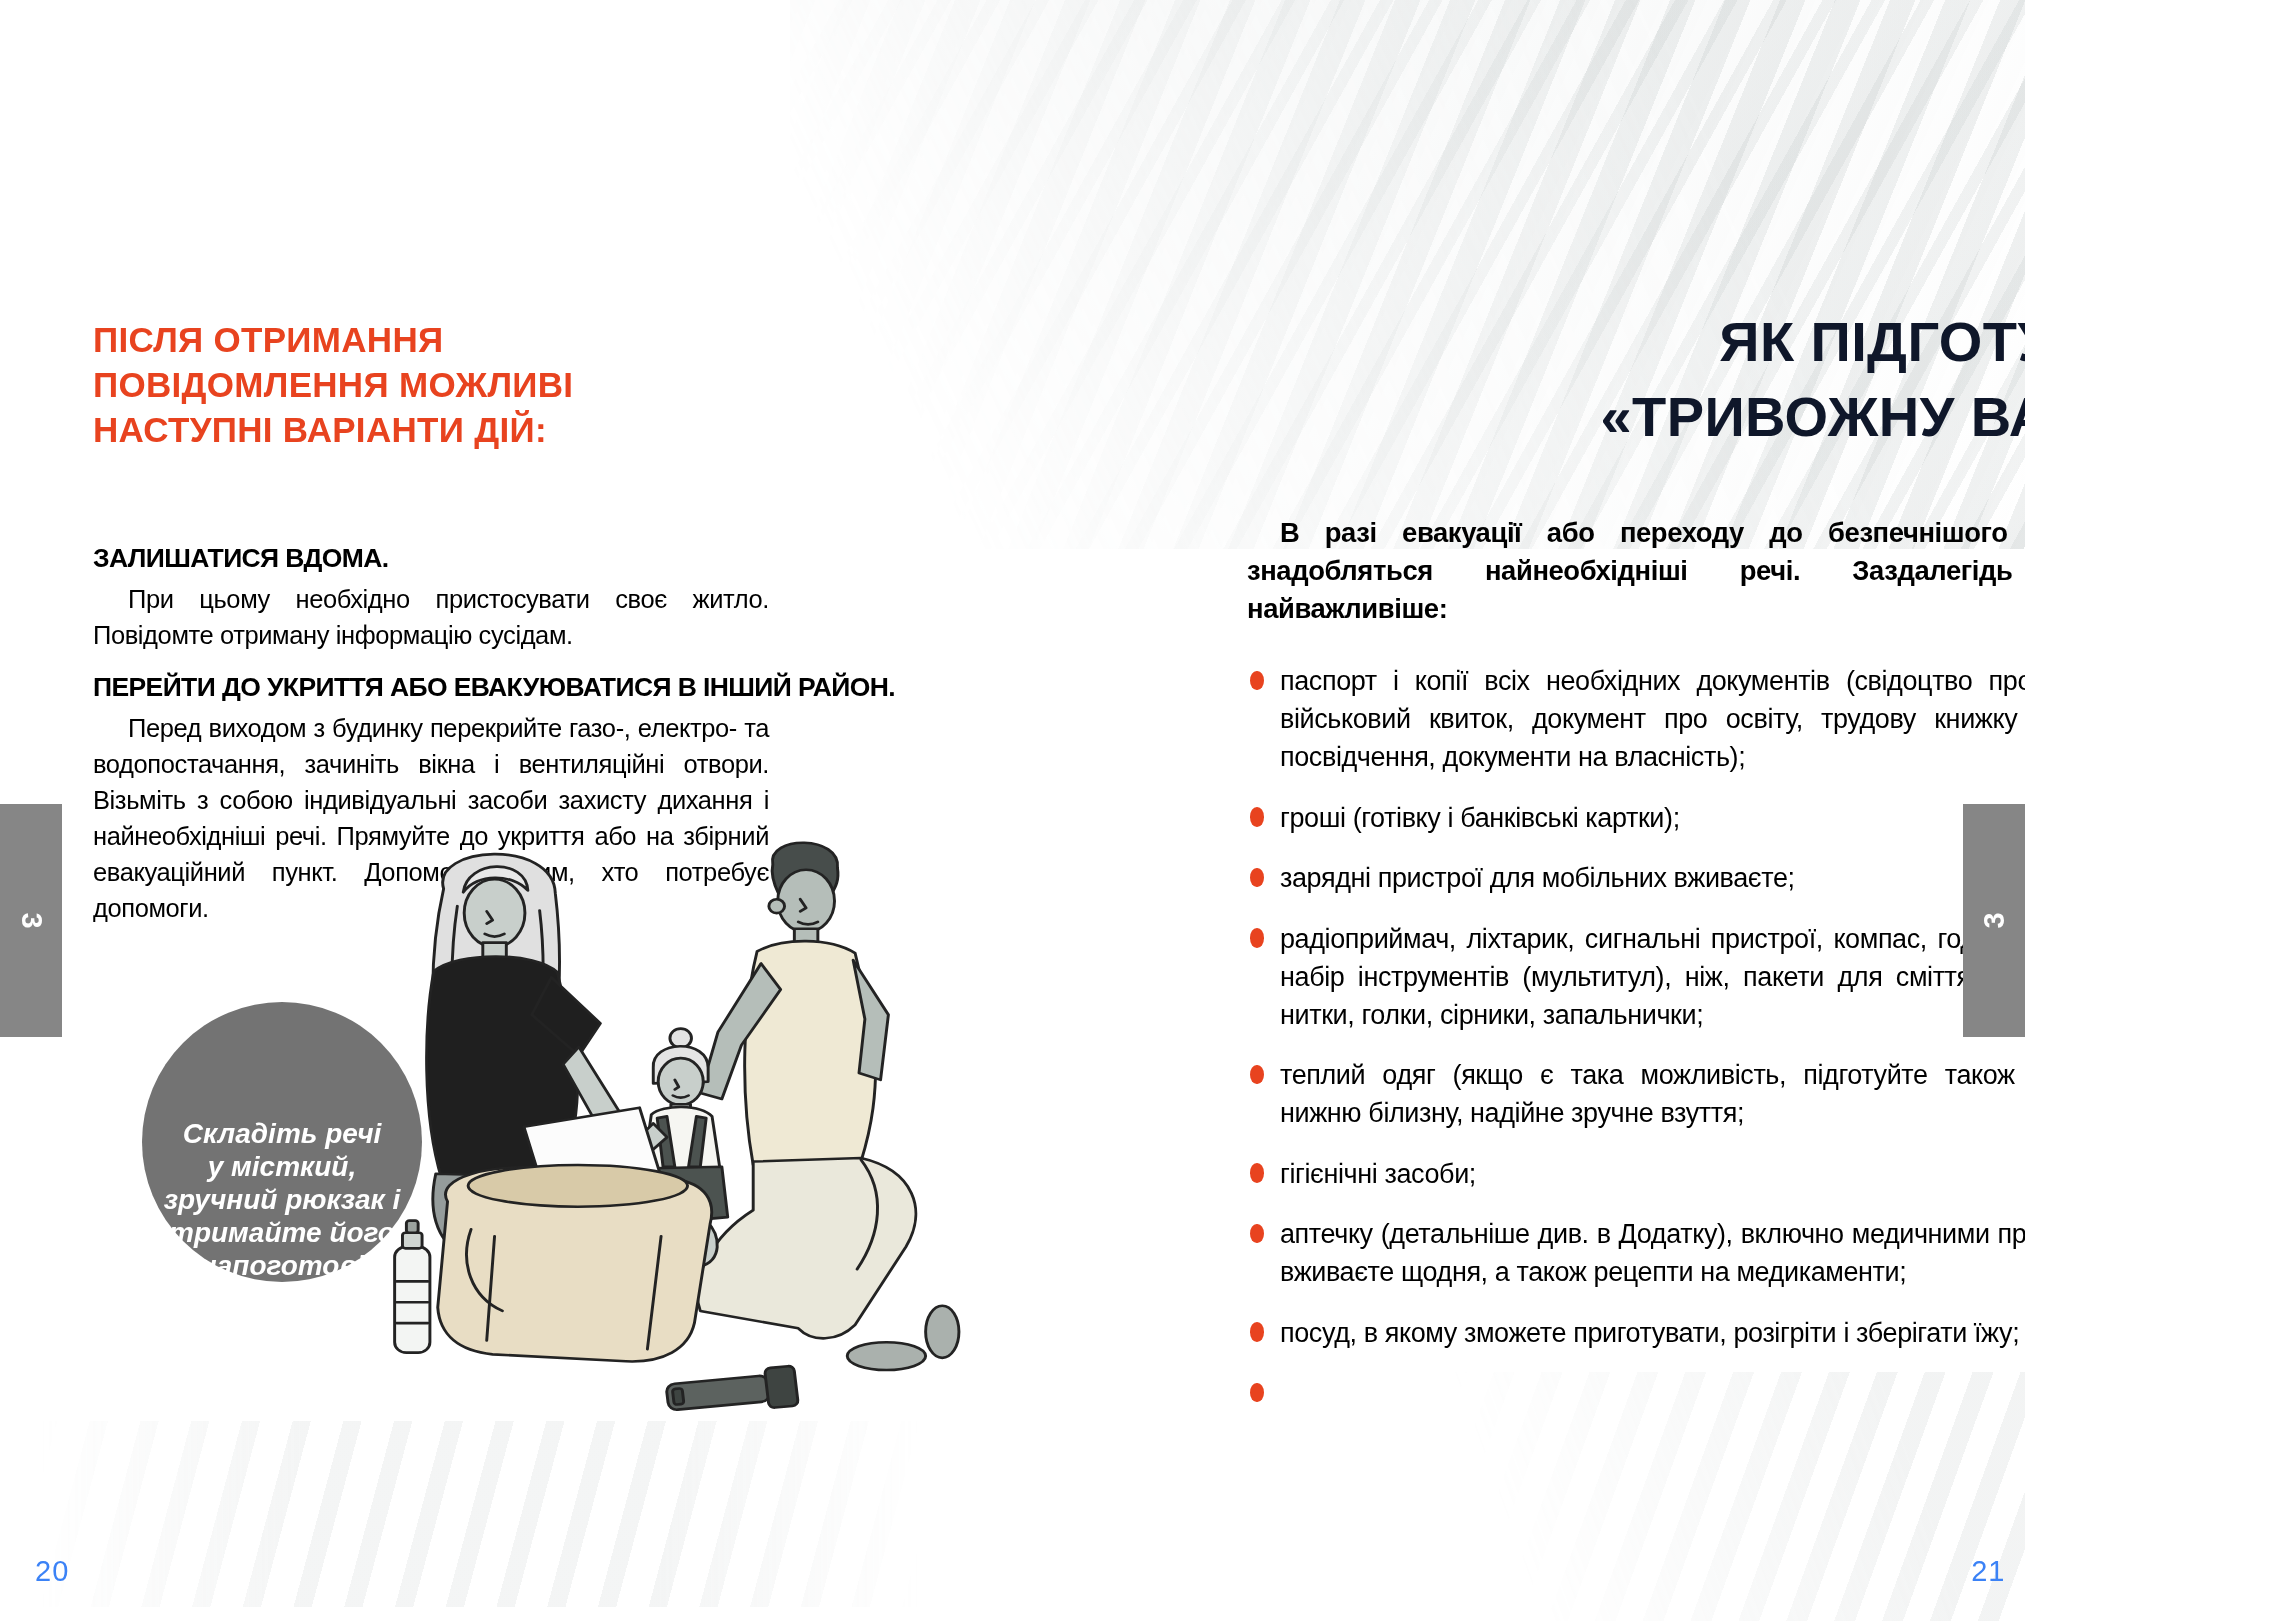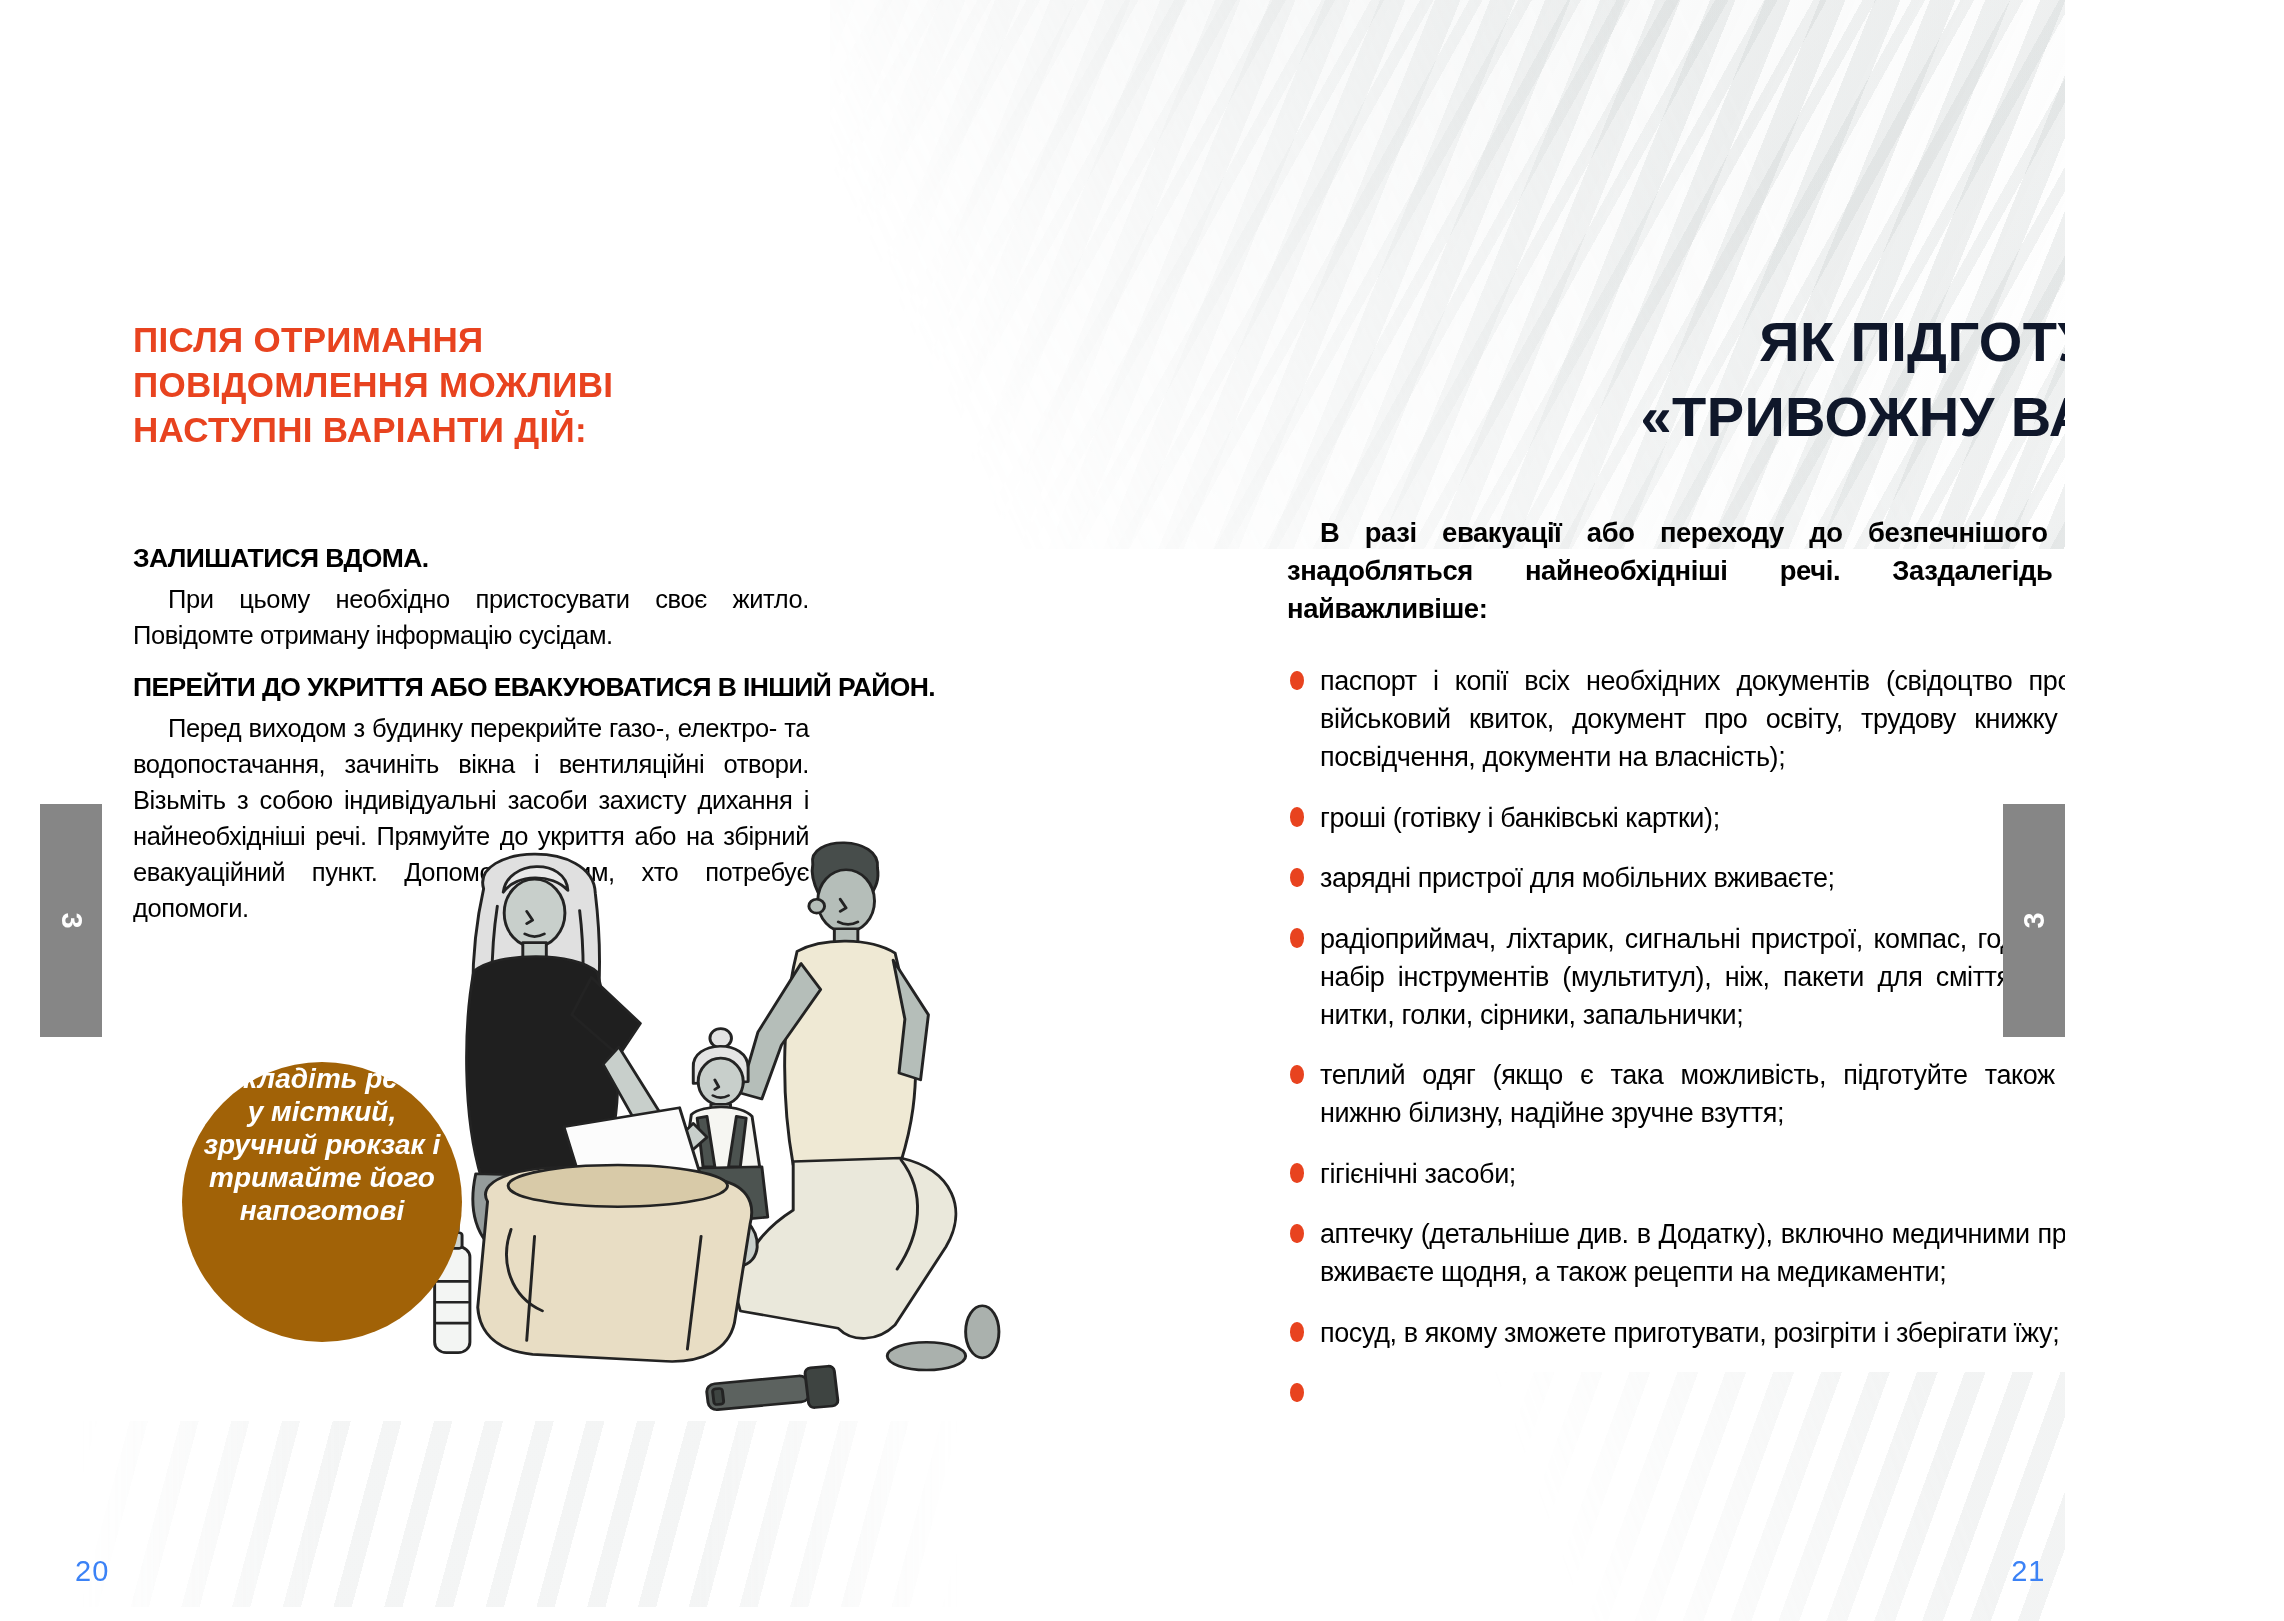--- a/index.html
+++ b/index.html
@@ -10,7 +10,6 @@
     overflow:hidden;
     font-family:"Liberation Sans",sans-serif;
     color:#000;
-    margin-left:40px;
   }
   
   .texture{position:absolute;pointer-events:none;}

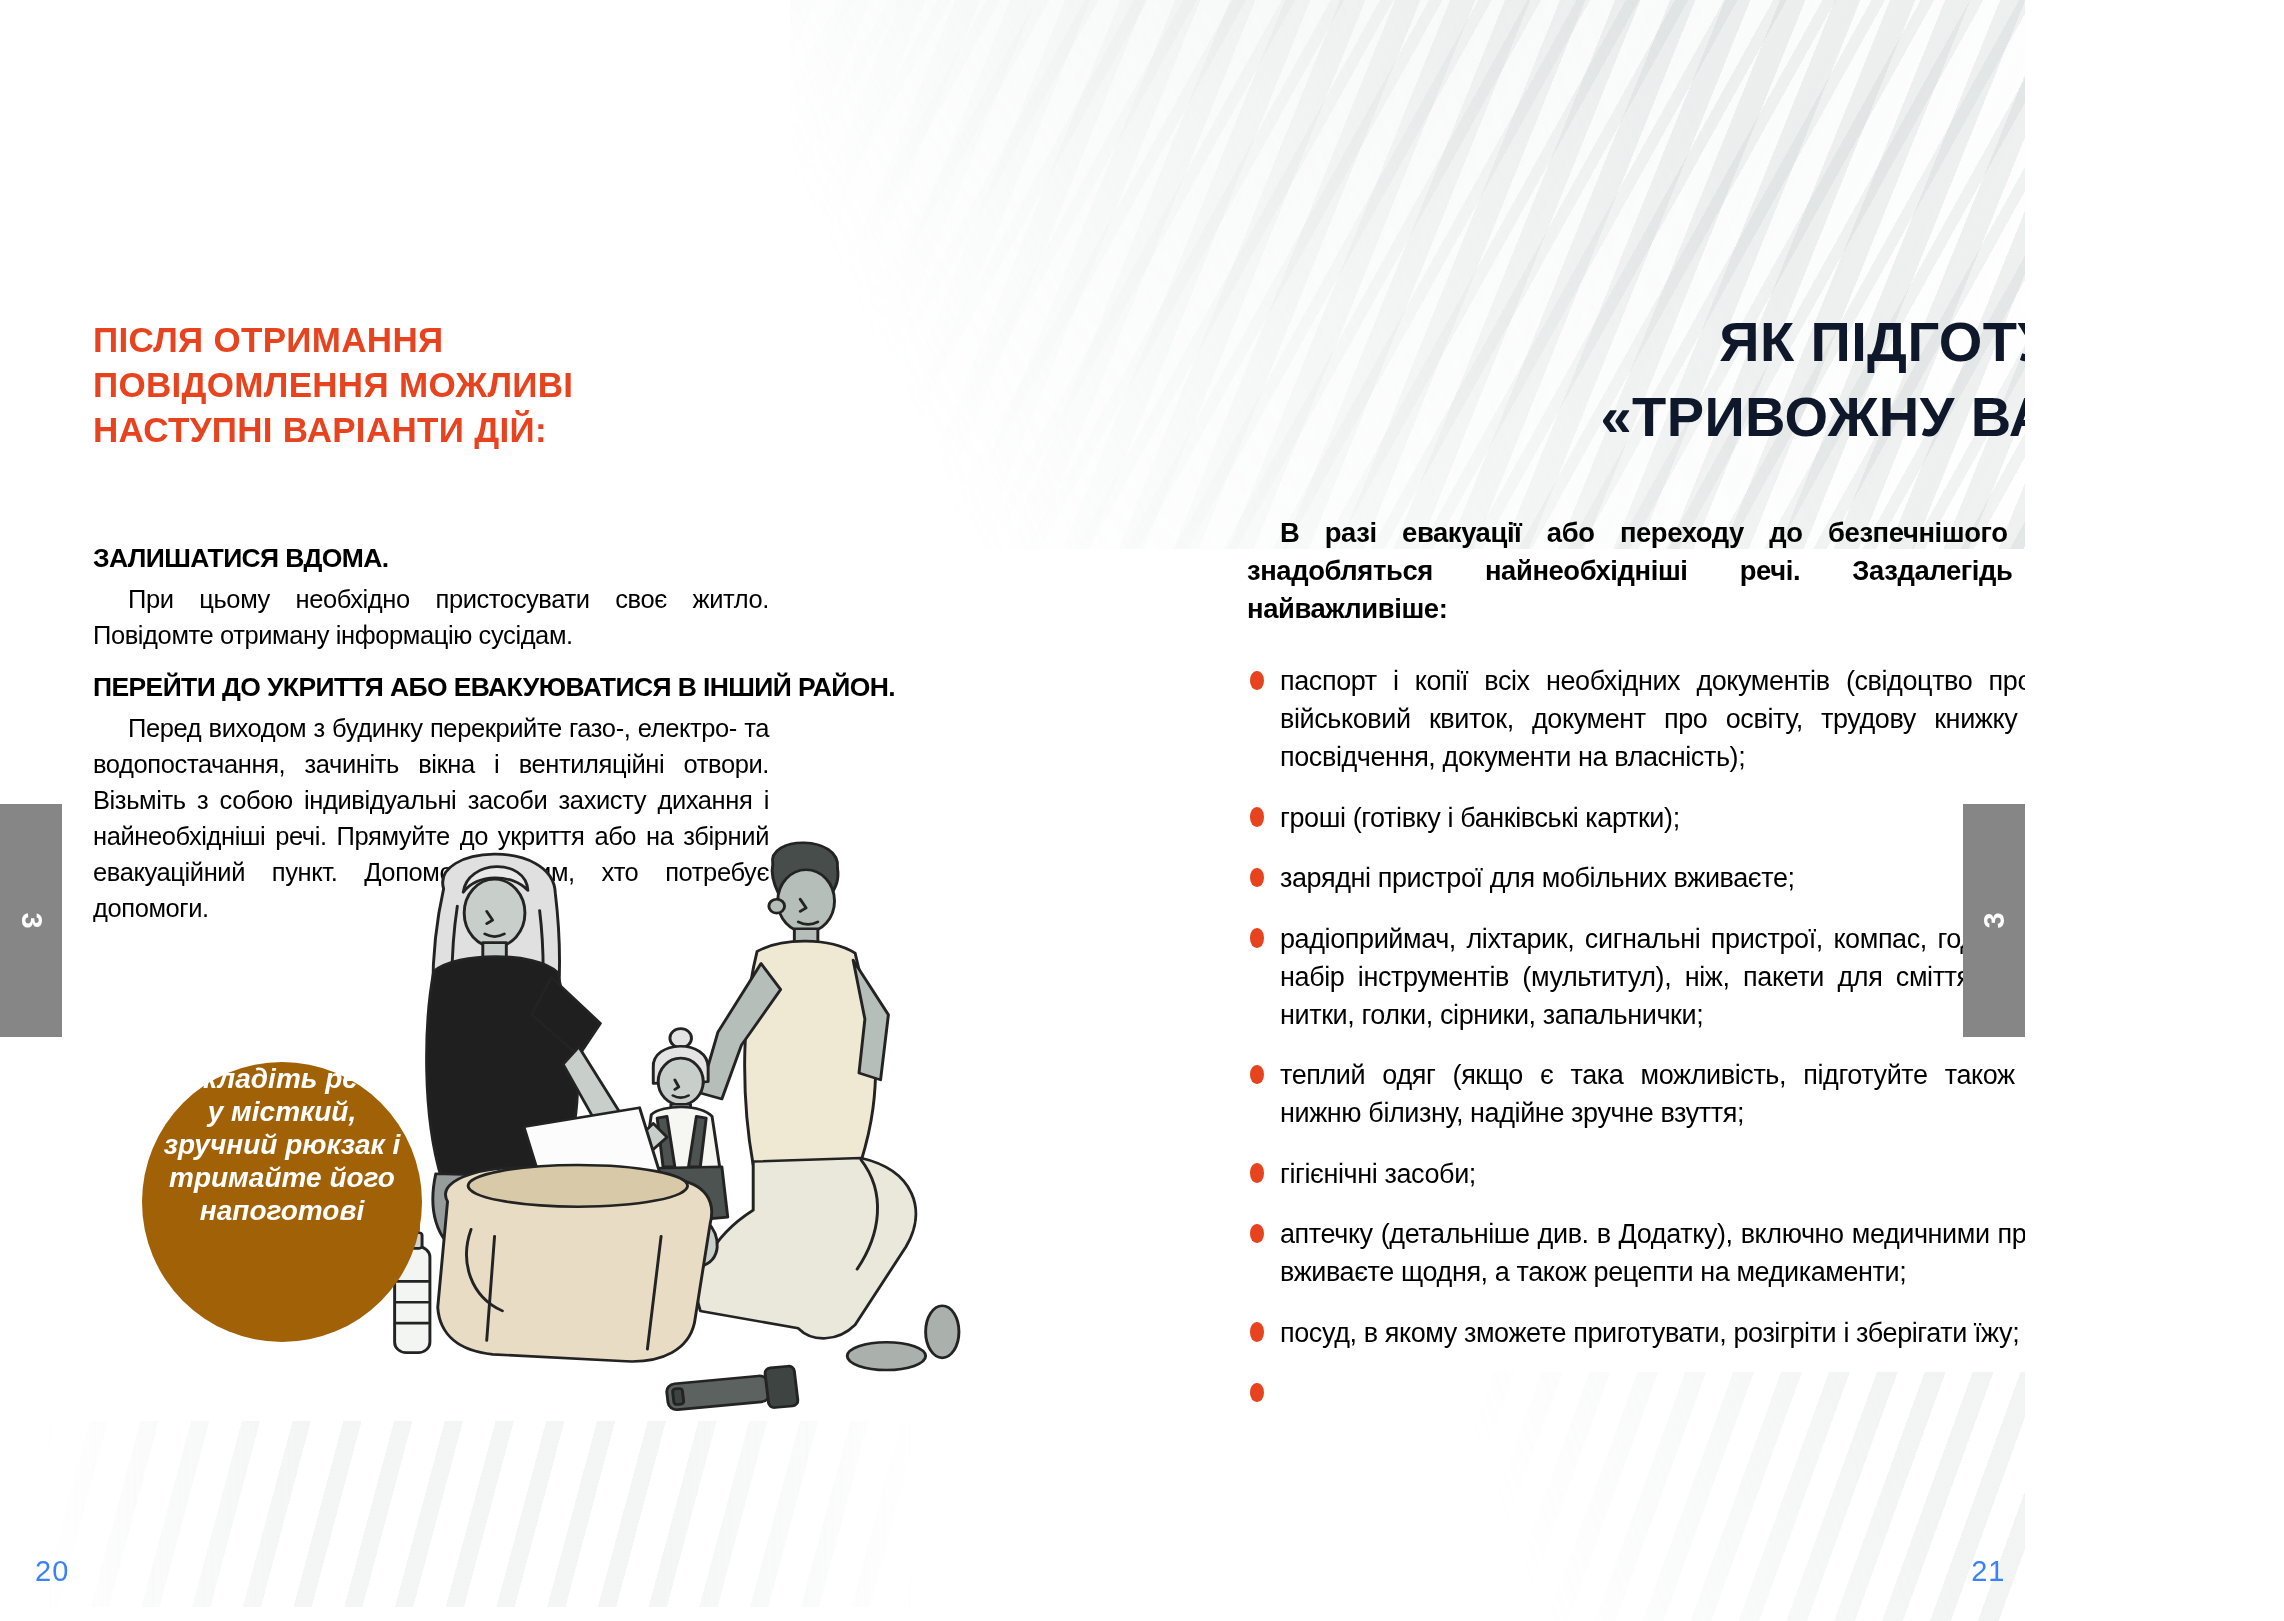--- a/index.html
+++ b/index.html
@@ -52,9 +52,9 @@
     text-align:justify;text-indent:35px;letter-spacing:-0.4px;
   }
   .badge{
-    position:absolute;left:142px;top:1062px;width:280px;height:280px;
-    border-radius:50%;background:#a16207;
-    display:flex;align-items:flex-start;justify-content:center;
+    position:absolute;left:142px;top:1002px;width:280px;height:280px;
+    border-radius:50%;background:#737373;
+    display:flex;align-items:flex-end;justify-content:center;
   }
   .badge-text{
     color:#fff;font-weight:bold;font-style:italic;

